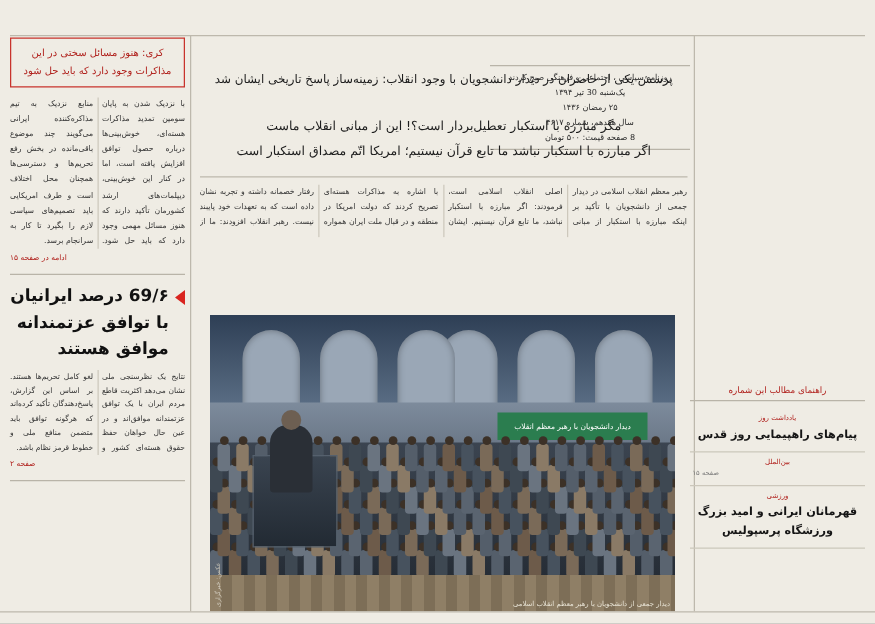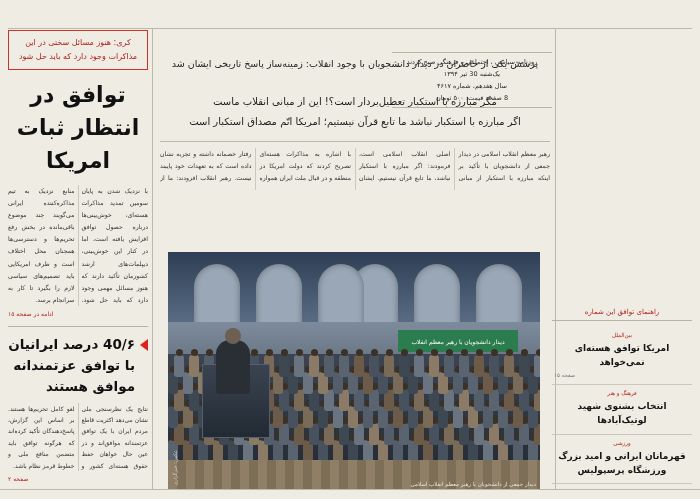--- a/index.html
+++ b/index.html
@@ -383,7 +383,6 @@
 
   <div class="sidebar">
     <div class="side-kicker">کری: هنوز مسائل سختی در این مذاکرات وجود دارد که باید حل شود</div>
-    <div class="side-headline">توافق در انتظار ثبات امریکا</div>
     <div class="side-body">با نزدیک شدن به پایان سومین تمدید مذاکرات هسته‌ای، خوش‌بینی‌ها درباره حصول توافق افزایش یافته است، اما در کنار این خوش‌بینی، دیپلمات‌های ارشد کشورمان تأکید دارند که هنوز مسائل مهمی وجود دارد که باید حل شود. منابع نزدیک به تیم مذاکره‌کننده ایرانی می‌گویند چند موضوع باقی‌مانده در بخش رفع تحریم‌ها و دسترسی‌ها همچنان محل اختلاف است و طرف امریکایی باید تصمیم‌های سیاسی لازم را بگیرد تا کار به سرانجام برسد.</div>
     <div class="side-more">ادامه در صفحه ۱۵</div>
 

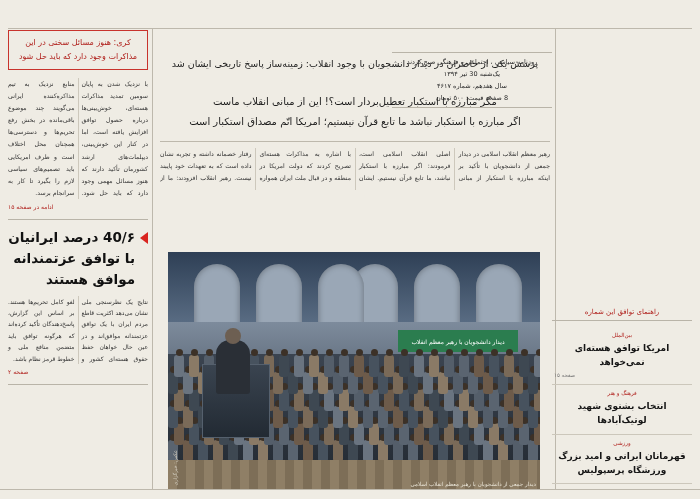--- a/index.html
+++ b/index.html
@@ -372,6 +372,7 @@
     <div class="masthead-meta">
       <div>روزنامه سیاسی ، اجتماعی و فرهنگی صبح کردند</div>
       <div>یک‌شنبه 30 تیر ۱۳۹۴</div>
+      <div>۲۵ رمضان ۱۴۳۶</div>
       <div>سال هفدهم، شماره ۴۶۱۷</div>
       <div>8 صفحه قیمت: ۵۰۰ تومان</div>
     </div>

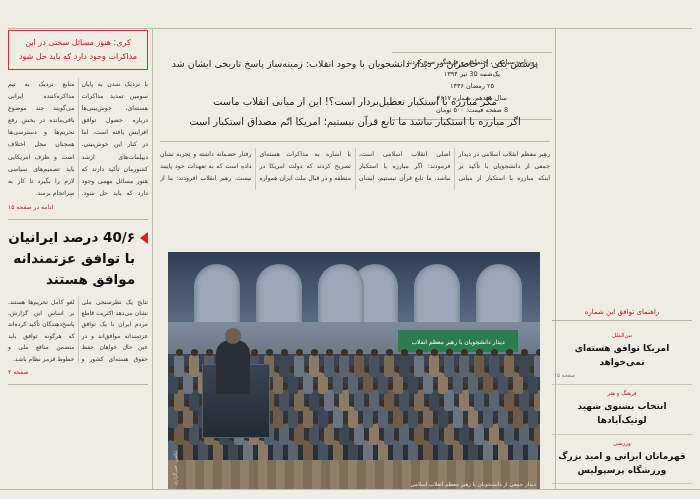--- a/index.html
+++ b/index.html
@@ -391,7 +391,7 @@
 
     <div class="side-sub-head">
       <div class="red-tri"></div>
-      <div class="side-sub-title">40/۶ درصد ایرانیان با توافق عزتمندانه موافق هستند</div>
+      <div class="side-sub-title">69/۶ درصد ایرانیان با توافق عزتمندانه موافق هستند</div>
     </div>
     <div class="side-small-body">نتایج یک نظرسنجی ملی نشان می‌دهد اکثریت قاطع مردم ایران با یک توافق عزتمندانه موافق‌اند و در عین حال خواهان حفظ حقوق هسته‌ای کشور و لغو کامل تحریم‌ها هستند. بر اساس این گزارش، پاسخ‌دهندگان تأکید کرده‌اند که هرگونه توافق باید متضمن منافع ملی و خطوط قرمز نظام باشد.</div>
     <div class="side-more">صفحه ۲</div>

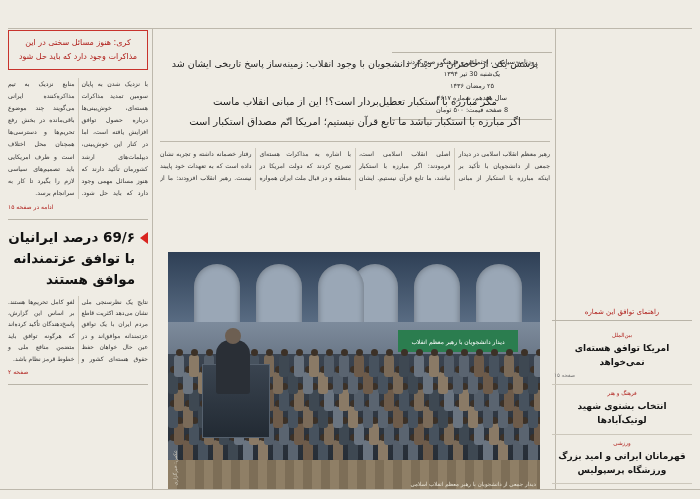--- a/index.html
+++ b/index.html
@@ -732,7 +732,7 @@
   </div>
 
   <div class="index-panel">
-    <div class="idx-head">راهنمای توافق این شماره</div>
+    <div class="idx-head">راهنمای مطالب این شماره</div>
 
 
     <div class="idx-item">

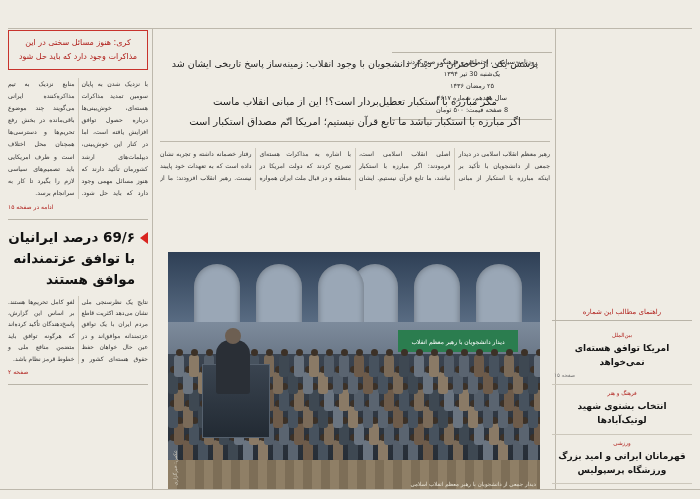--- a/index.html
+++ b/index.html
@@ -734,6 +734,10 @@
   <div class="index-panel">
     <div class="idx-head">راهنمای مطالب این شماره</div>
 
+    <div class="idx-item">
+      <div class="idx-cat">یادداشت روز</div>
+      <div class="idx-title">پیام‌های راهپیمایی روز قدس</div>
+    </div>
 
     <div class="idx-item">
       <div class="idx-cat">بین‌الملل</div>

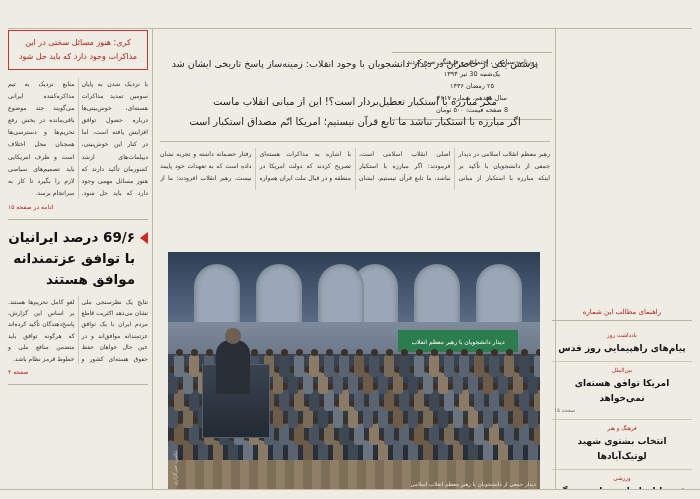--- a/index.html
+++ b/index.html
@@ -741,7 +741,6 @@
 
     <div class="idx-item">
       <div class="idx-cat">بین‌الملل</div>
-      <div class="idx-title">امریکا توافق هسته‌ای نمی‌خواهد</div>
       <div class="idx-page">صفحه ۱۵</div>
     </div>
 

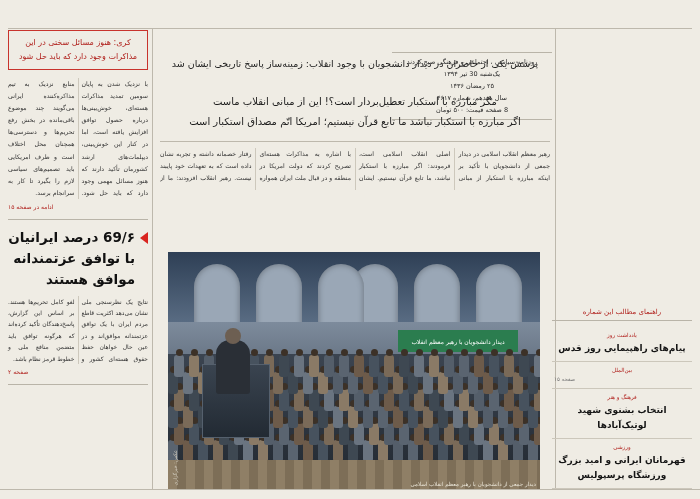--- a/index.html
+++ b/index.html
@@ -744,10 +744,6 @@
       <div class="idx-page">صفحه ۱۵</div>
     </div>
 
-    <div class="idx-item">
-      <div class="idx-cat">فرهنگ و هنر</div>
-      <div class="idx-title">انتخاب بشنوی شهید لوتیک‌آبادها</div>
-    </div>
 
     <div class="idx-item">
       <div class="idx-cat">ورزشی</div>

